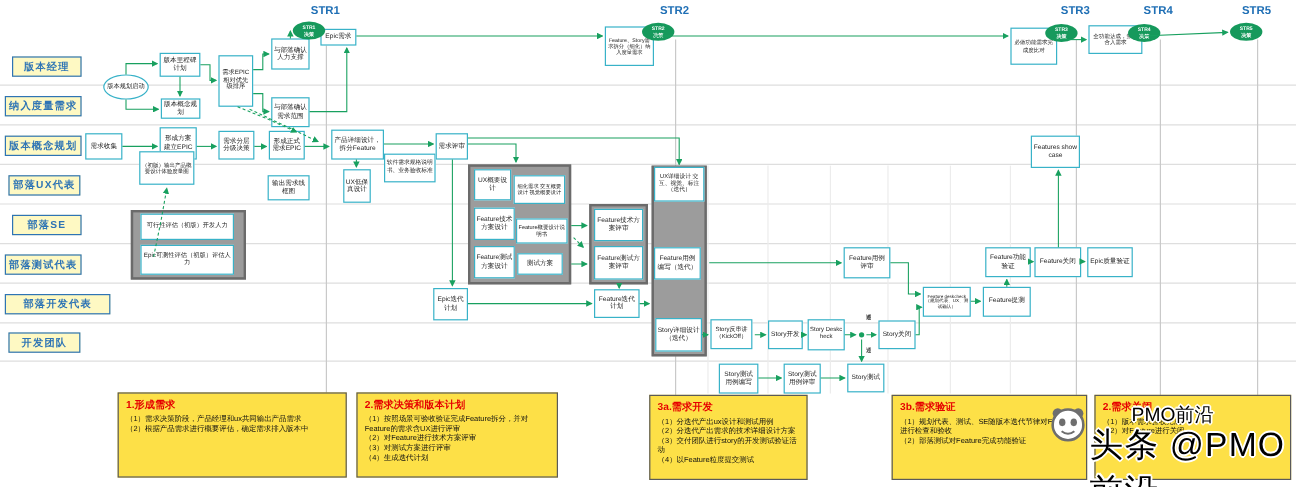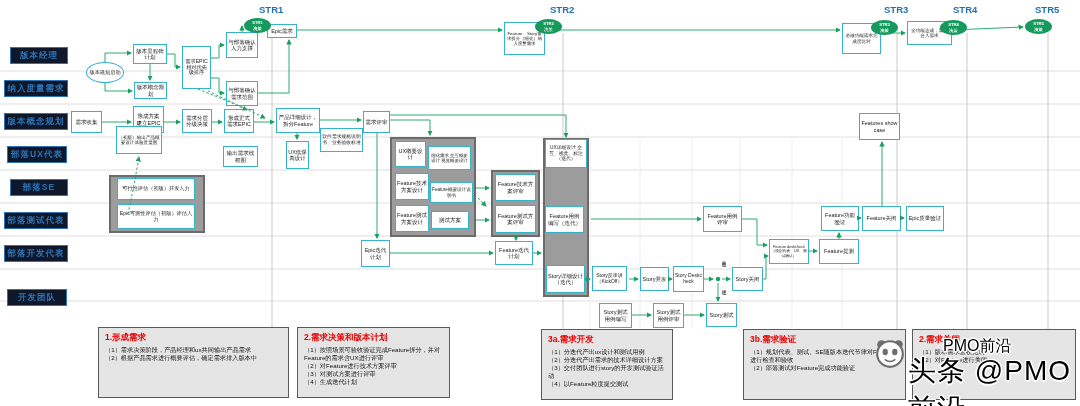--- a/index.html
+++ b/index.html
@@ -8,7 +8,7 @@
   svg.layer{position:absolute;left:0;top:0;z-index:1}
   svg.arrows{position:absolute;left:0;top:0;z-index:5;pointer-events:none}
   .lane{position:absolute;z-index:3;display:flex;align-items:center;justify-content:center;
-    border:1px solid #2e74b5;color:#2e74b5;background:#0f172a;font-size:8.5px;font-weight:bold;letter-spacing:1px;box-sizing:border-box}
+    border:1px solid #2e74b5;color:#2e74b5;background:#fef9c3;font-size:8.5px;font-weight:bold;letter-spacing:1px;box-sizing:border-box}
   .strlbl{position:absolute;z-index:3;color:#1f6fb5;font-weight:bold;font-size:9.5px}
   .m-oval{position:absolute;z-index:4;background:#16995c;border-radius:50%;color:#fff;font-size:4.2px;
     font-weight:bold;display:flex;align-items:center;justify-content:center;text-align:center;

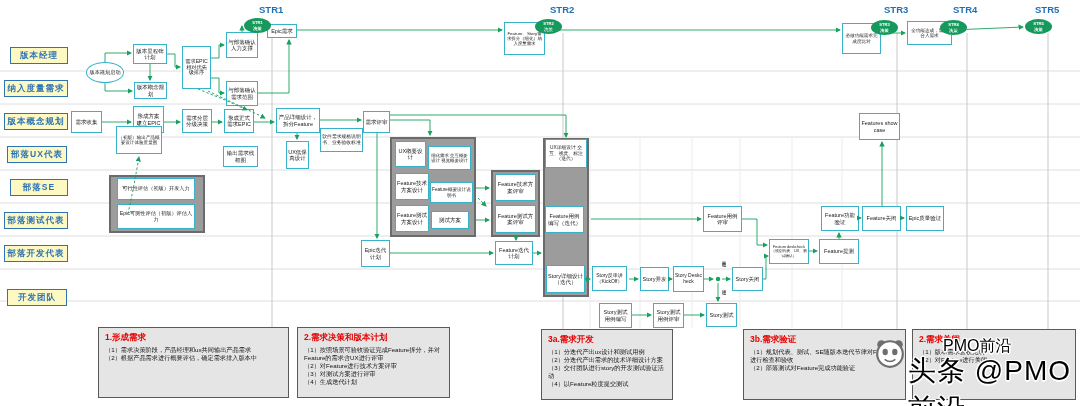--- a/index.html
+++ b/index.html
@@ -73,7 +73,7 @@
   <div class="lane" style="left:7px;top:146px;width:60px;height:17px">部落UX代表</div>
   <div class="lane" style="left:10px;top:179px;width:58px;height:17px">部落SE</div>
   <div class="lane" style="left:4px;top:212px;width:64px;height:17px">部落测试代表</div>
-  <div class="lane" style="left:4px;top:245px;width:64px;height:17px">部落开发代表</div>
+  <div class="lane" style="left:4px;top:245px;width:88px;height:17px">部落开发代表</div>
   <div class="lane" style="left:7px;top:289px;width:60px;height:17px">开发团队</div>
 
   <div class="strlbl" style="left:259px;top:4px">STR1</div>

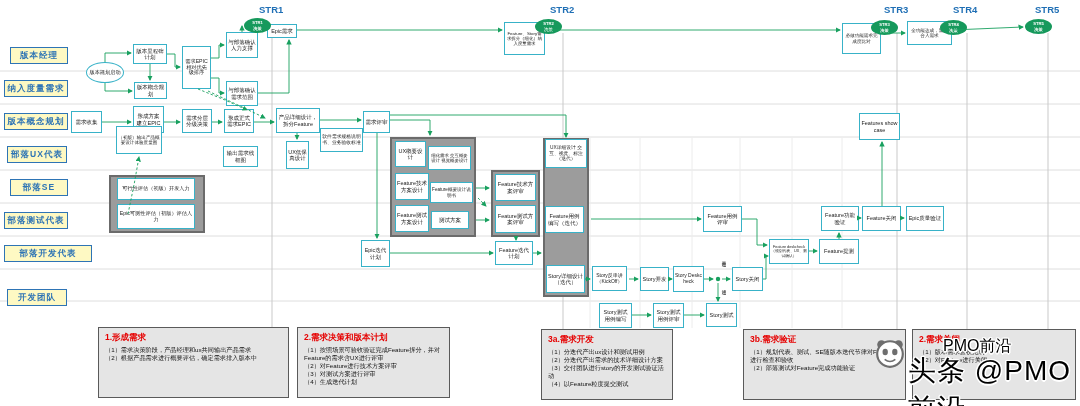--- a/index.html
+++ b/index.html
@@ -74,7 +74,7 @@
   <div class="lane" style="left:10px;top:179px;width:58px;height:17px">部落SE</div>
   <div class="lane" style="left:4px;top:212px;width:64px;height:17px">部落测试代表</div>
   <div class="lane" style="left:4px;top:245px;width:88px;height:17px">部落开发代表</div>
-  <div class="lane" style="left:7px;top:289px;width:60px;height:17px">开发团队</div>
+  <div class="lane" style="left:7px;top:277px;width:60px;height:17px">开发团队</div>
 
   <div class="strlbl" style="left:259px;top:4px">STR1</div>
   <div class="strlbl" style="left:550px;top:4px">STR2</div>

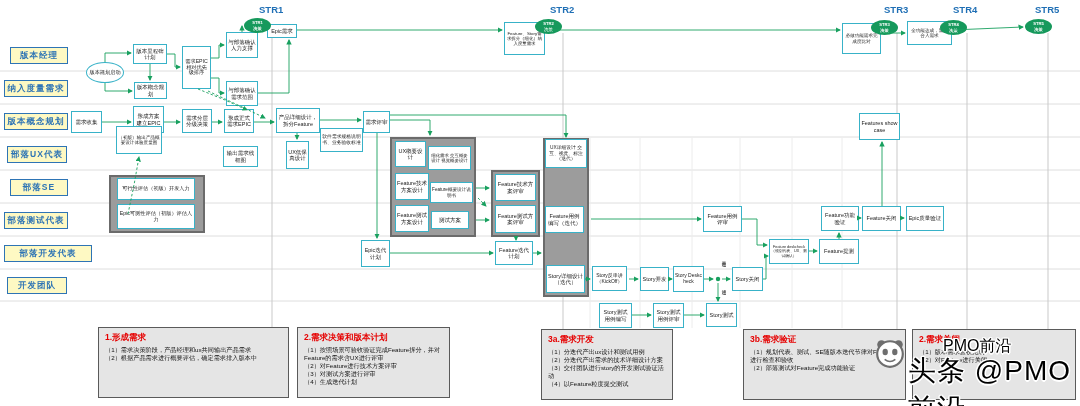--- a/index.html
+++ b/index.html
@@ -18,7 +18,7 @@
     padding:1px;box-sizing:border-box;white-space:pre-line;word-break:break-all}
   .oval{border-radius:50%}
   .group{position:absolute;z-index:2;background:#9c9c9c;border:2px solid #6b6b6b;box-sizing:border-box}
-  .phase{position:absolute;z-index:2;background:#e5e5e5;border:1px solid #5a5a5a;box-sizing:border-box;
+  .phase{position:absolute;z-index:2;background:#fde047;border:1px solid #5a5a5a;box-sizing:border-box;
     padding:4px 6px;color:#111;overflow:hidden}
   .phase .t{color:#e60000;font-weight:bold;font-size:8.5px;margin-bottom:2px}
   .phase .b{font-size:6.2px;line-height:1.3;white-space:pre-line}

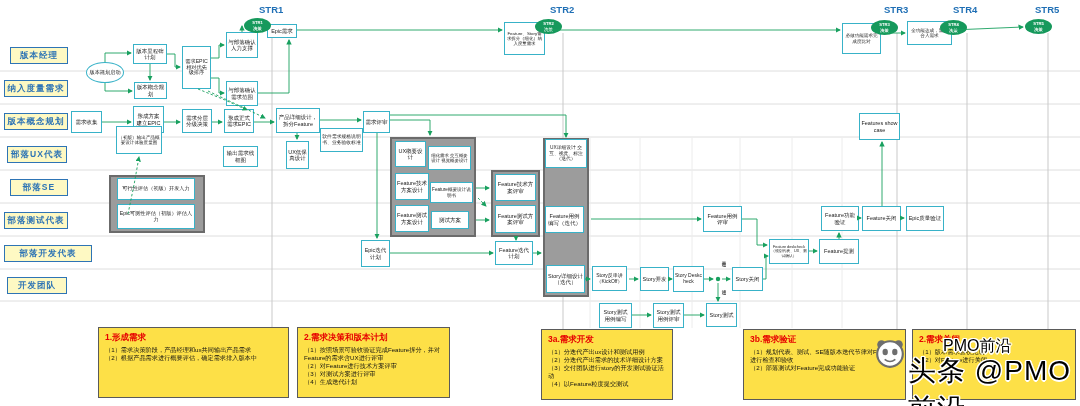--- a/index.html
+++ b/index.html
@@ -150,7 +150,7 @@
     <div class="b">（1）需求决策阶段，产品经理和ux共同输出产品需求
 （2）根据产品需求进行概要评估，确定需求排入版本中</div>
   </div>
-  <div class="phase" style="left:297px;top:327px;width:153px;height:71px">
+  <div class="phase" style="left:297px;top:327px;width:168px;height:71px">
     <div class="t">2.需求决策和版本计划</div>
     <div class="b">（1）按照场景可验收验证完成Feature拆分，并对Feature的需求含UX进行评审
 （2）对Feature进行技术方案评审

